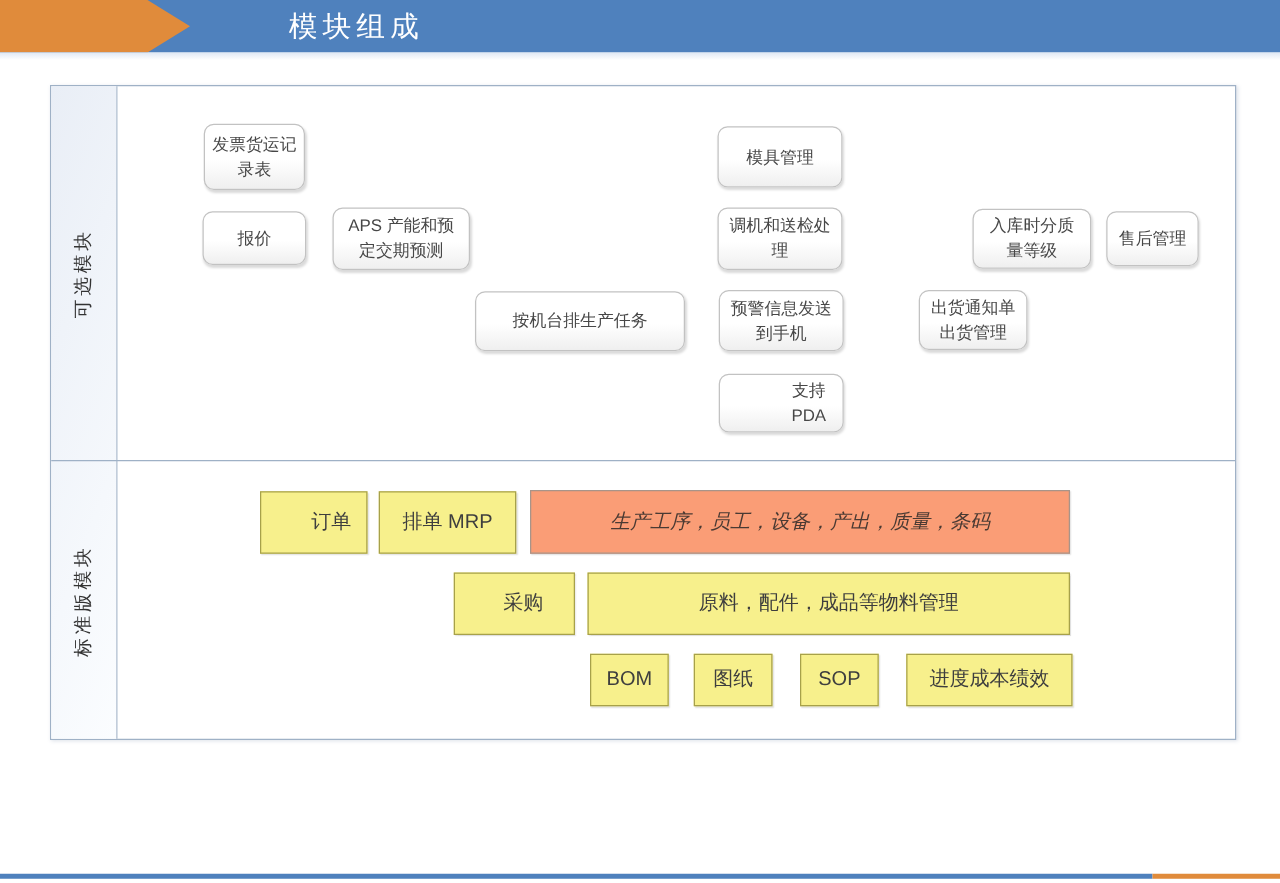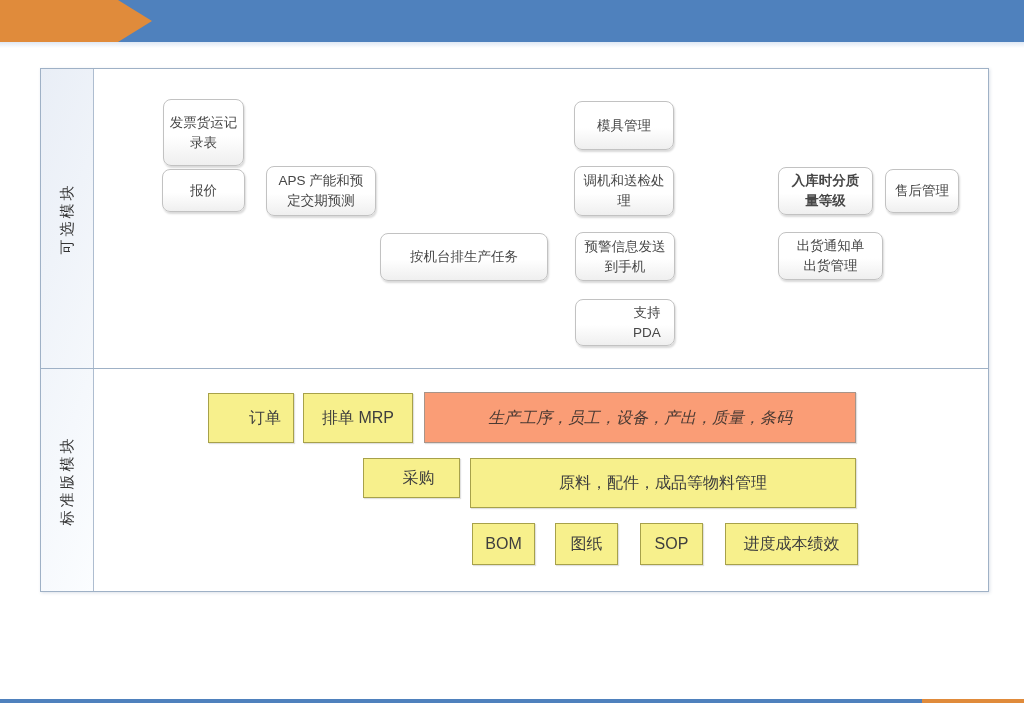--- a/index.html
+++ b/index.html
@@ -48,6 +48,7 @@
   <div class="header-bar"></div>
   <div class="header-underline"></div>
   <div class="header-arrow"></div>
+  <div class="header-title">模块组成</div>
 
   <div class="frame">
     <div class="label-col"></div>

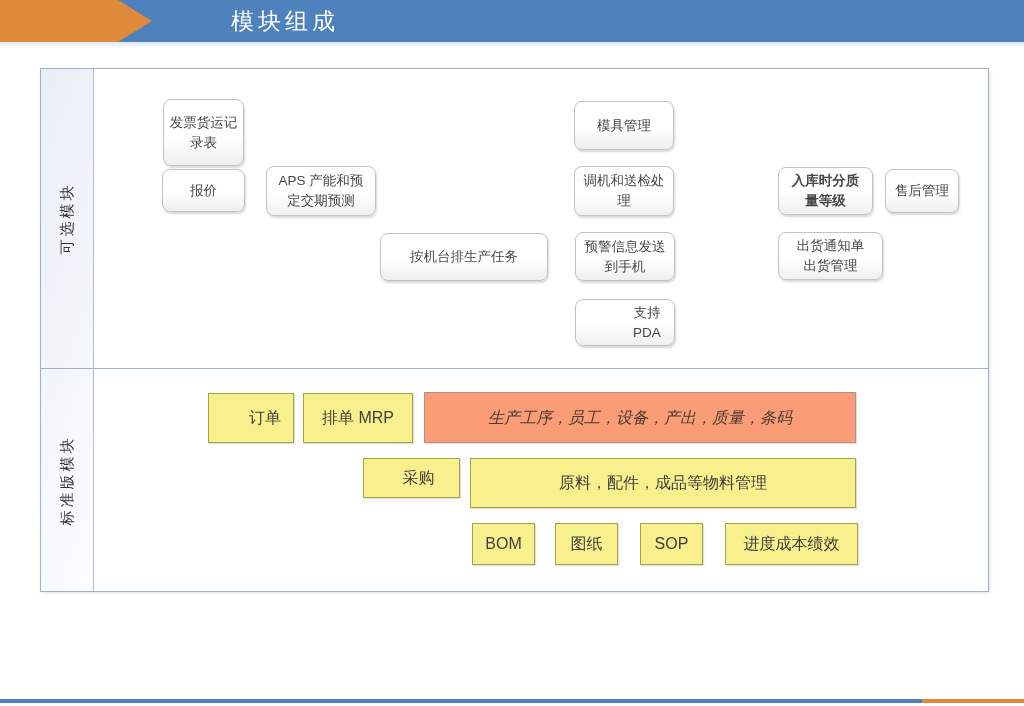--- a/index.html
+++ b/index.html
@@ -62,7 +62,7 @@
   </div>
 
   <div id="nodes">
-      <div class="node gray" style="left: 163px; top: 99px; width: 81px; height: 67px;">发票货运记
+      <div class="node gray" style="left: 163px; top: 99px; width: 81px; height: 53px;">发票货运记
 录表</div>
       <div class="node gray" style="left: 162px; top: 169px; width: 83px; height: 43px;">报价</div>
       <div class="node gray" style="left: 266px; top: 166px; width: 110px; height: 50px;">APS 产能和预

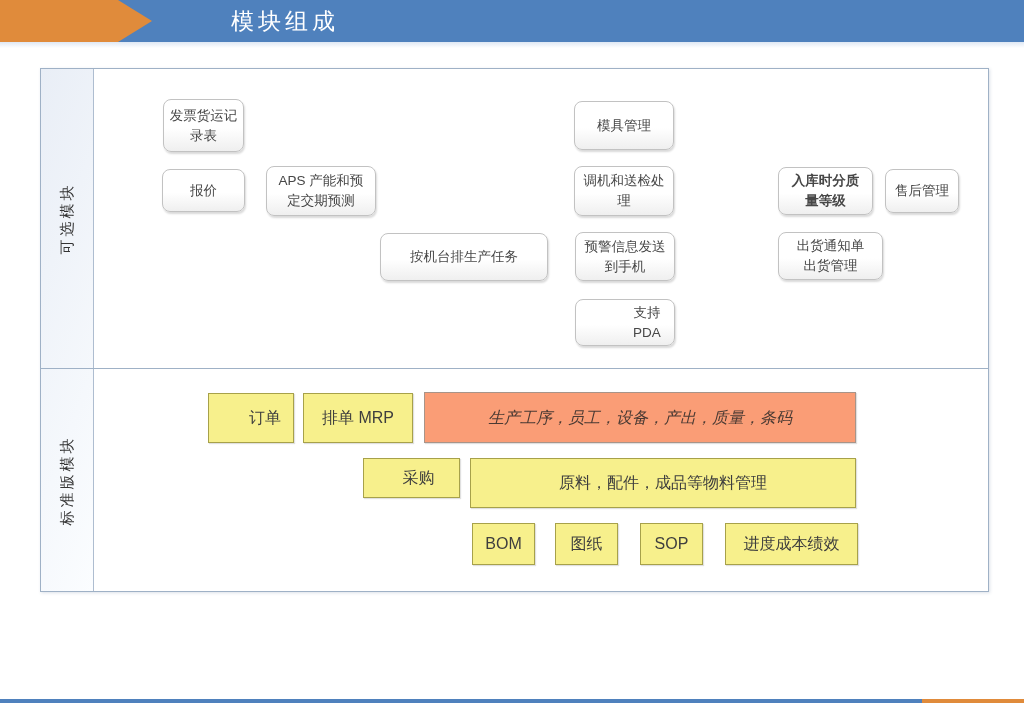--- a/index.html
+++ b/index.html
@@ -74,7 +74,7 @@
       <div class="node gray" style="left: 575px; top: 232px; width: 100px; height: 49px;">预警信息发送
 到手机</div>
       <div class="node gray" style="left: 575px; top: 299px; width: 100px; height: 47px; padding-left: 44px;">支持PDA</div>
-      <div class="node gray" style="left: 778px; top: 167px; width: 95px; height: 48px; font-weight: bold;">入库时分质
+      <div class="node gray" style="left: 778px; top: 167px; width: 95px; height: 48px;">入库时分质
 量等级</div>
       <div class="node gray" style="left: 885px; top: 169px; width: 74px; height: 44px;">售后管理</div>
       <div class="node gray" style="left: 778px; top: 232px; width: 105px; height: 48px;">出货通知单

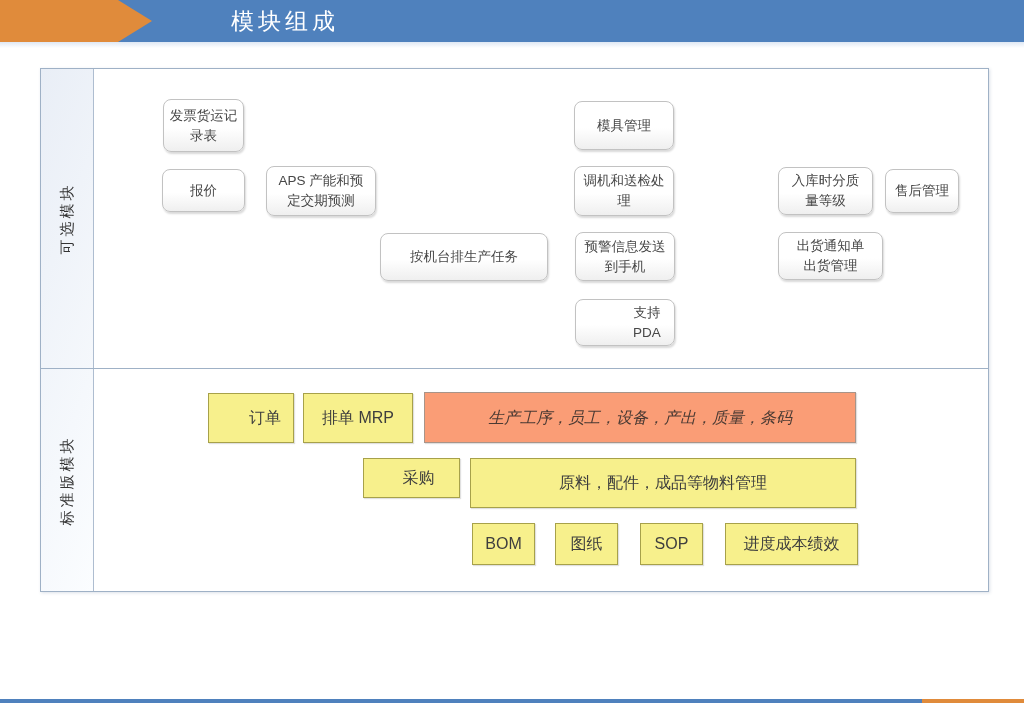--- a/index.html
+++ b/index.html
@@ -77,7 +77,7 @@
       <div class="node gray" style="left: 778px; top: 167px; width: 95px; height: 48px;">入库时分质
 量等级</div>
       <div class="node gray" style="left: 885px; top: 169px; width: 74px; height: 44px;">售后管理</div>
-      <div class="node gray" style="left: 778px; top: 232px; width: 105px; height: 48px;">出货通知单
+      <div class="node gray" style="left: 735px; top: 232px; width: 87px; height: 48px;">出货通知单
 出货管理</div>
       <div class="node yellow" style="left: 208px; top: 393px; width: 86px; height: 50px; padding-left: 28px;">订单</div>
       <div class="node yellow" style="left: 303px; top: 393px; width: 110px; height: 50px;">排单 MRP</div>

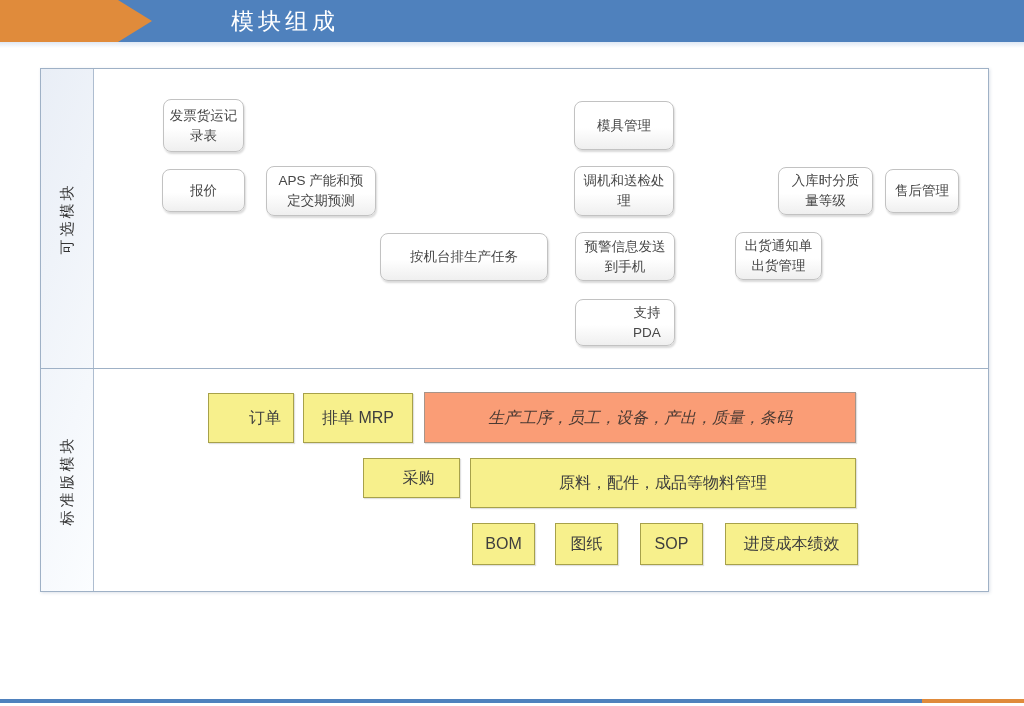--- a/index.html
+++ b/index.html
@@ -82,7 +82,7 @@
       <div class="node yellow" style="left: 208px; top: 393px; width: 86px; height: 50px; padding-left: 28px;">订单</div>
       <div class="node yellow" style="left: 303px; top: 393px; width: 110px; height: 50px;">排单 MRP</div>
       <div class="node orange" style="left: 424px; top: 392px; width: 432px; height: 51px; font-style: italic;">生产工序，员工，设备，产出，质量，条码</div>
-      <div class="node yellow" style="left: 363px; top: 458px; width: 97px; height: 40px; padding-left: 14px;">采购</div>
+      <div class="node yellow" style="left: 363px; top: 458px; width: 97px; height: 50px; padding-left: 14px;">采购</div>
       <div class="node yellow" style="left: 470px; top: 458px; width: 386px; height: 50px;">原料，配件，成品等物料管理</div>
       <div class="node yellow" style="left: 472px; top: 523px; width: 63px; height: 42px;">BOM</div>
       <div class="node yellow" style="left: 555px; top: 523px; width: 63px; height: 42px;">图纸</div>

